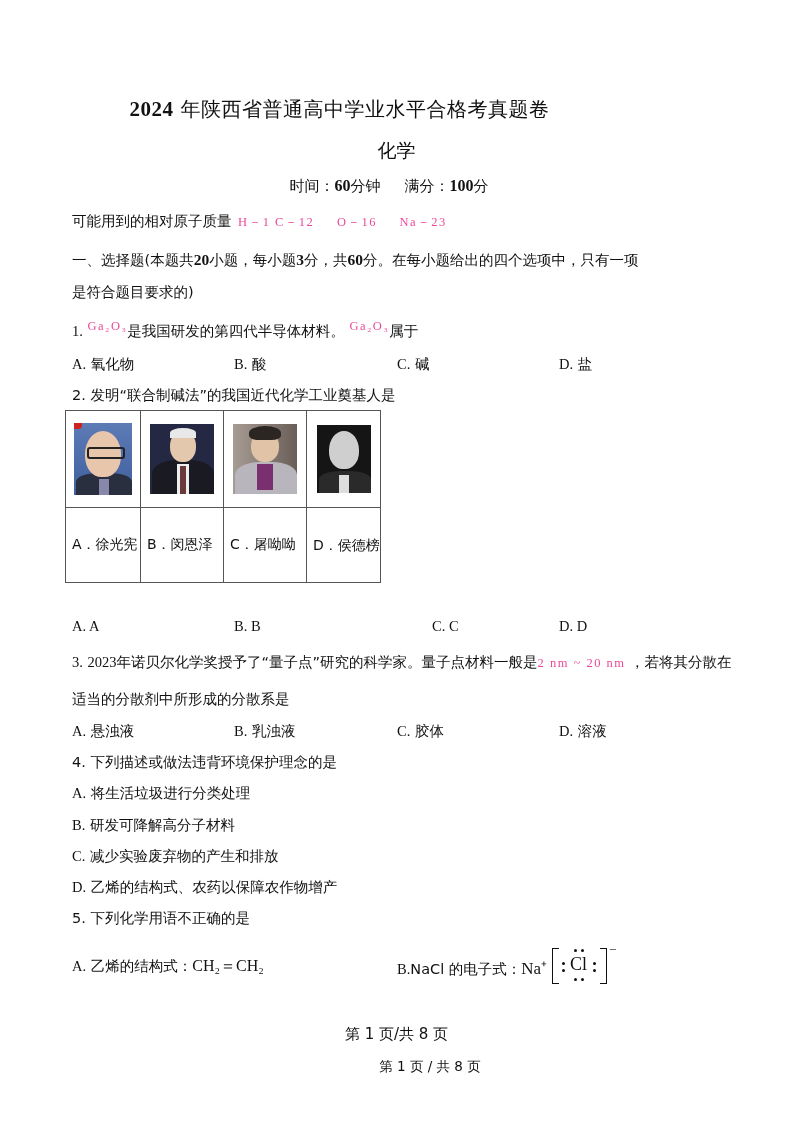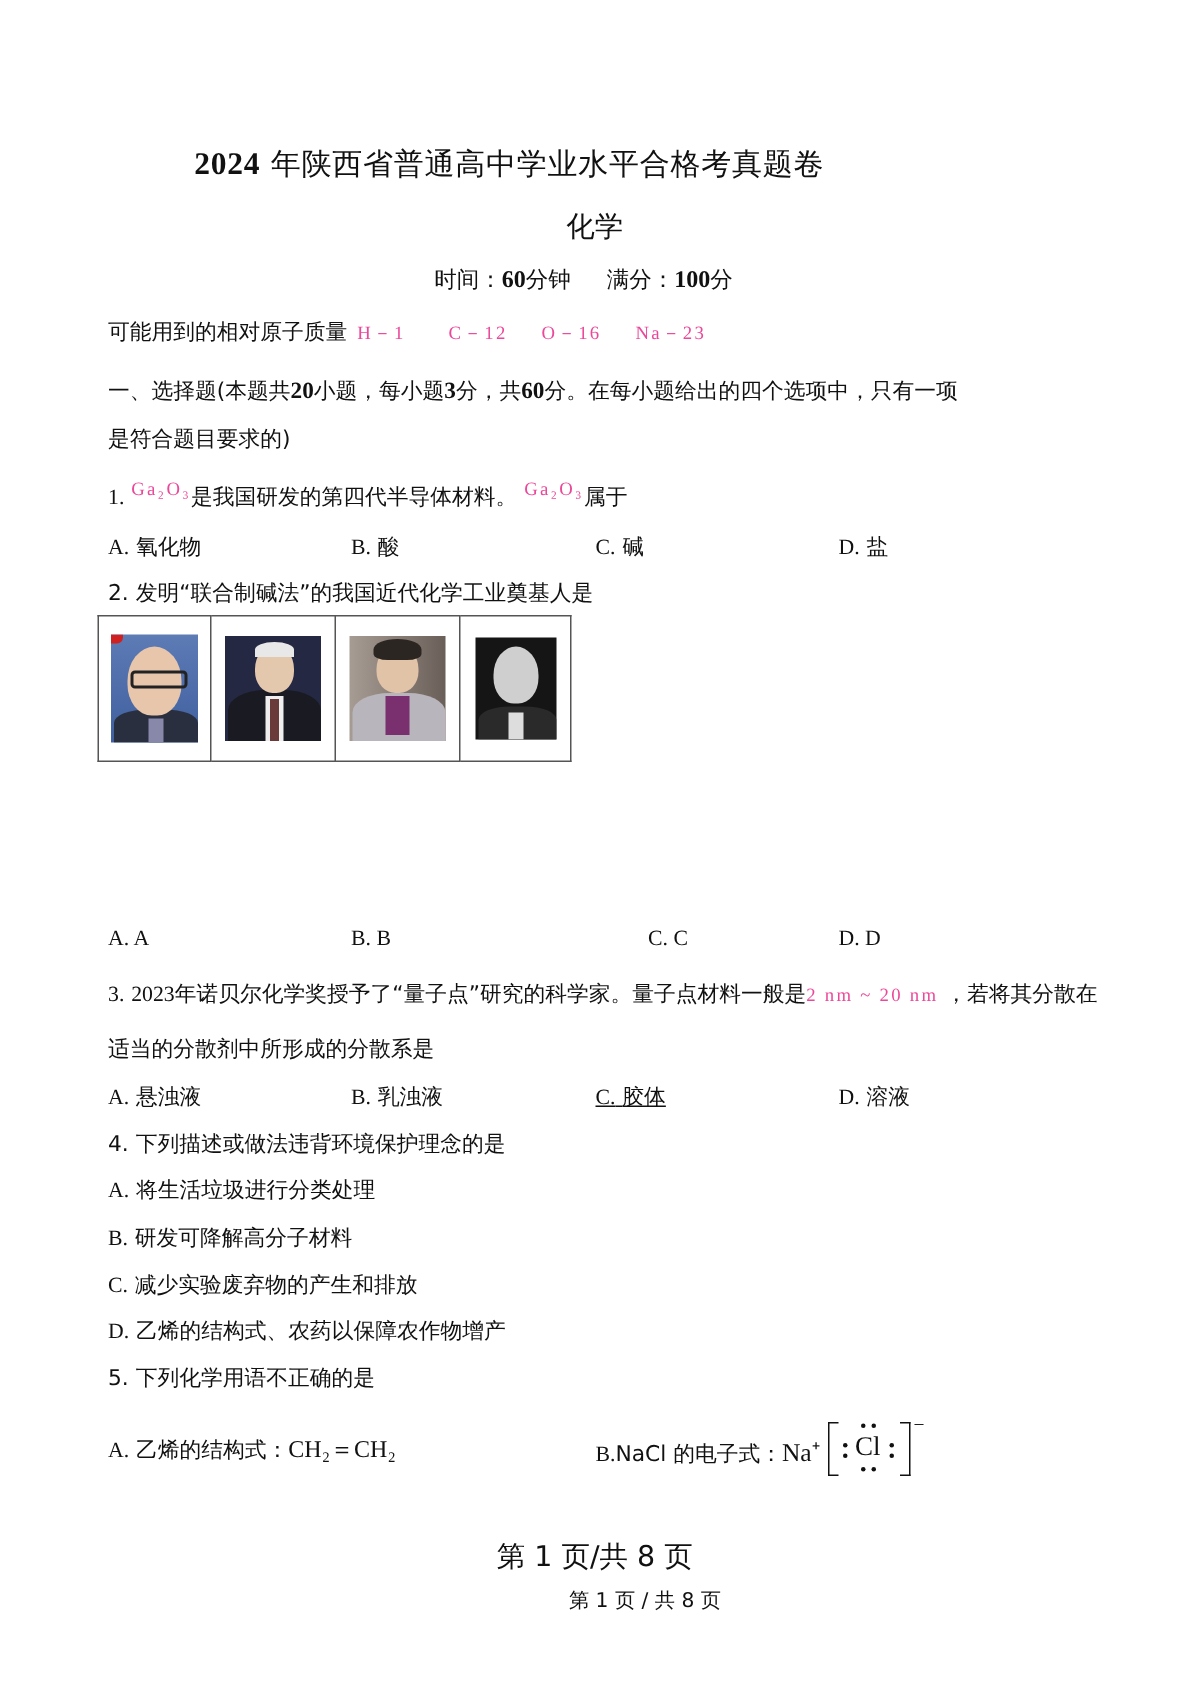--- a/index.html
+++ b/index.html
@@ -92,7 +92,7 @@
 <div class="abs line" style="top:212px;">
   <span>可能用到的相对原子质量</span>
   <span class="gray-formula" style="margin-left:2px;">H－1</span>
-  <span class="gray-formula" style="margin-left:24px;">C－12</span>
+  <span class="gray-formula" style="margin-left:0;">C－12</span>
   <span class="gray-formula" style="margin-left:18px;">O－16</span>
   <span class="gray-formula" style="margin-left:18px;">Na－23</span>
 </div>

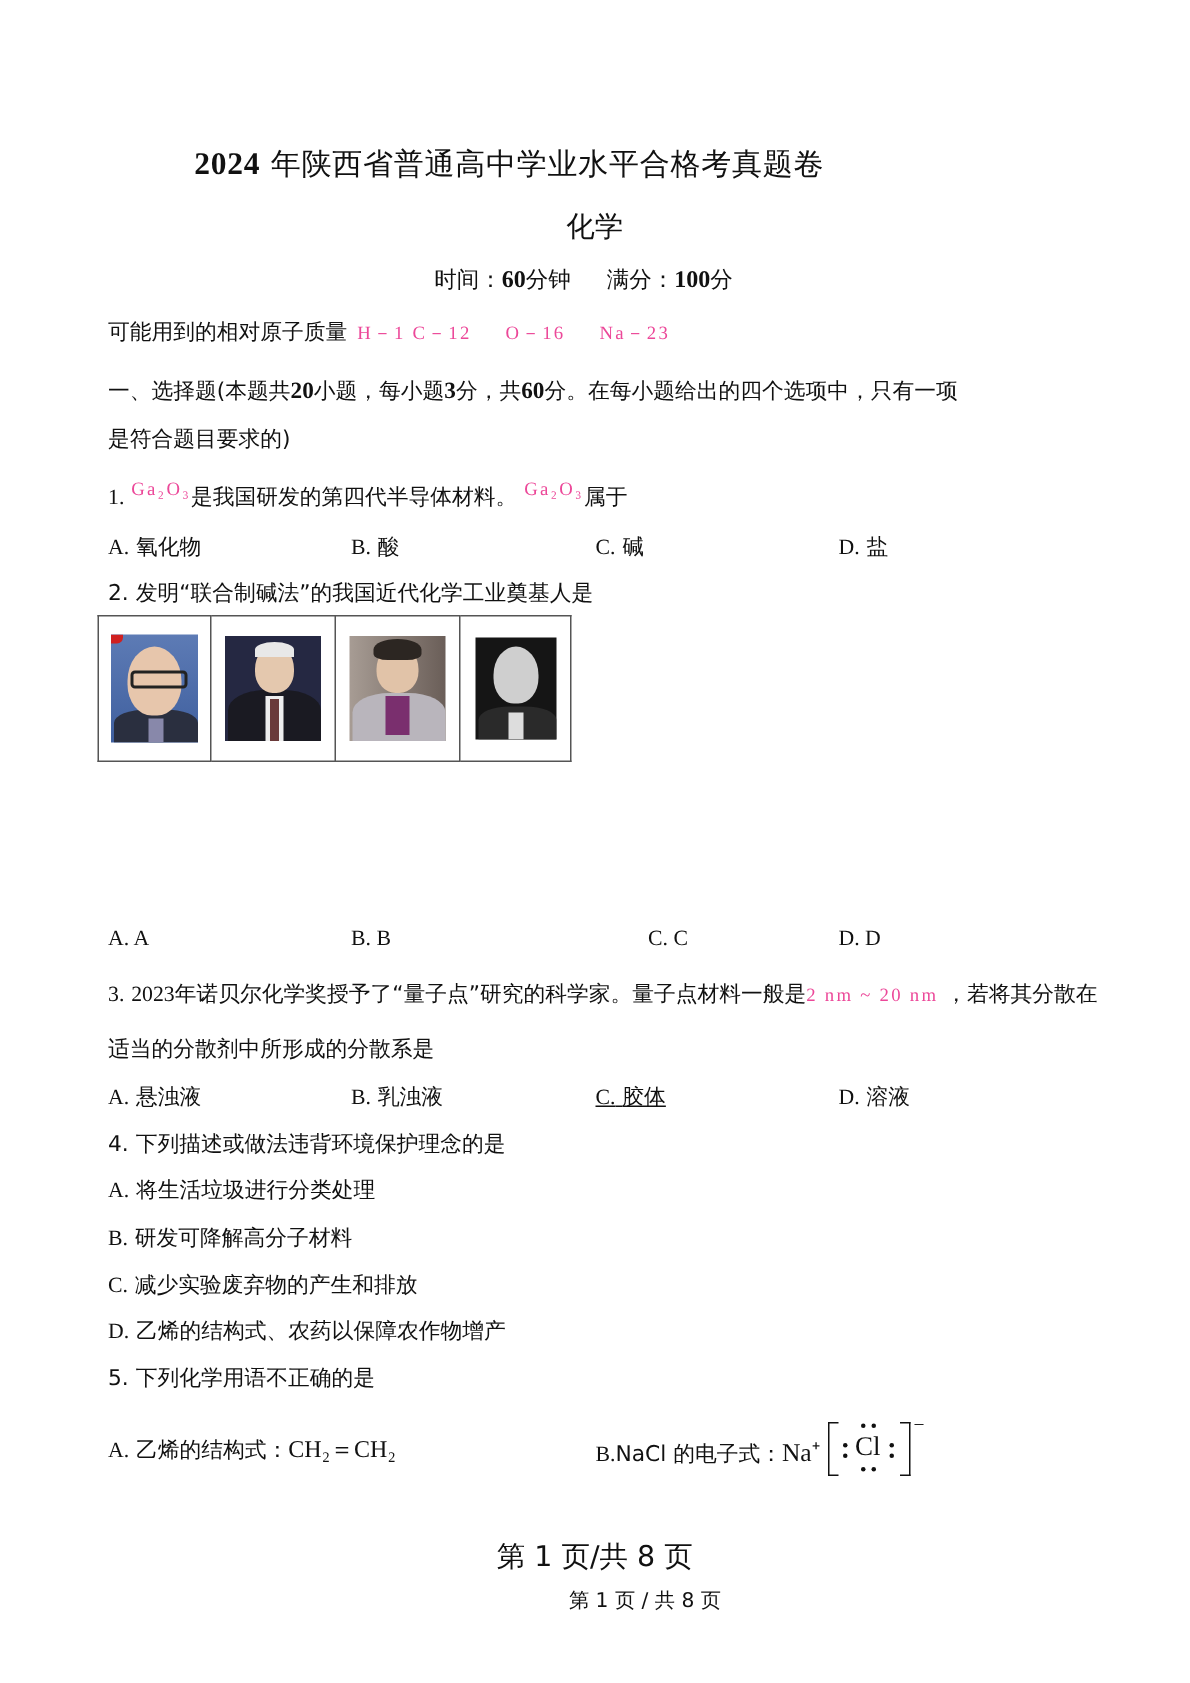--- a/index.html
+++ b/index.html
@@ -151,6 +151,12 @@
       </div>
     </td>
   </tr>
+  <tr class="names">
+    <td>A．徐光宪</td>
+    <td>B．闵恩泽</td>
+    <td>C．屠呦呦</td>
+    <td style="white-space:normal;line-height:30px;width:66px;">D．侯德榜</td>
+  </tr>
 </tbody>
   </table>
 

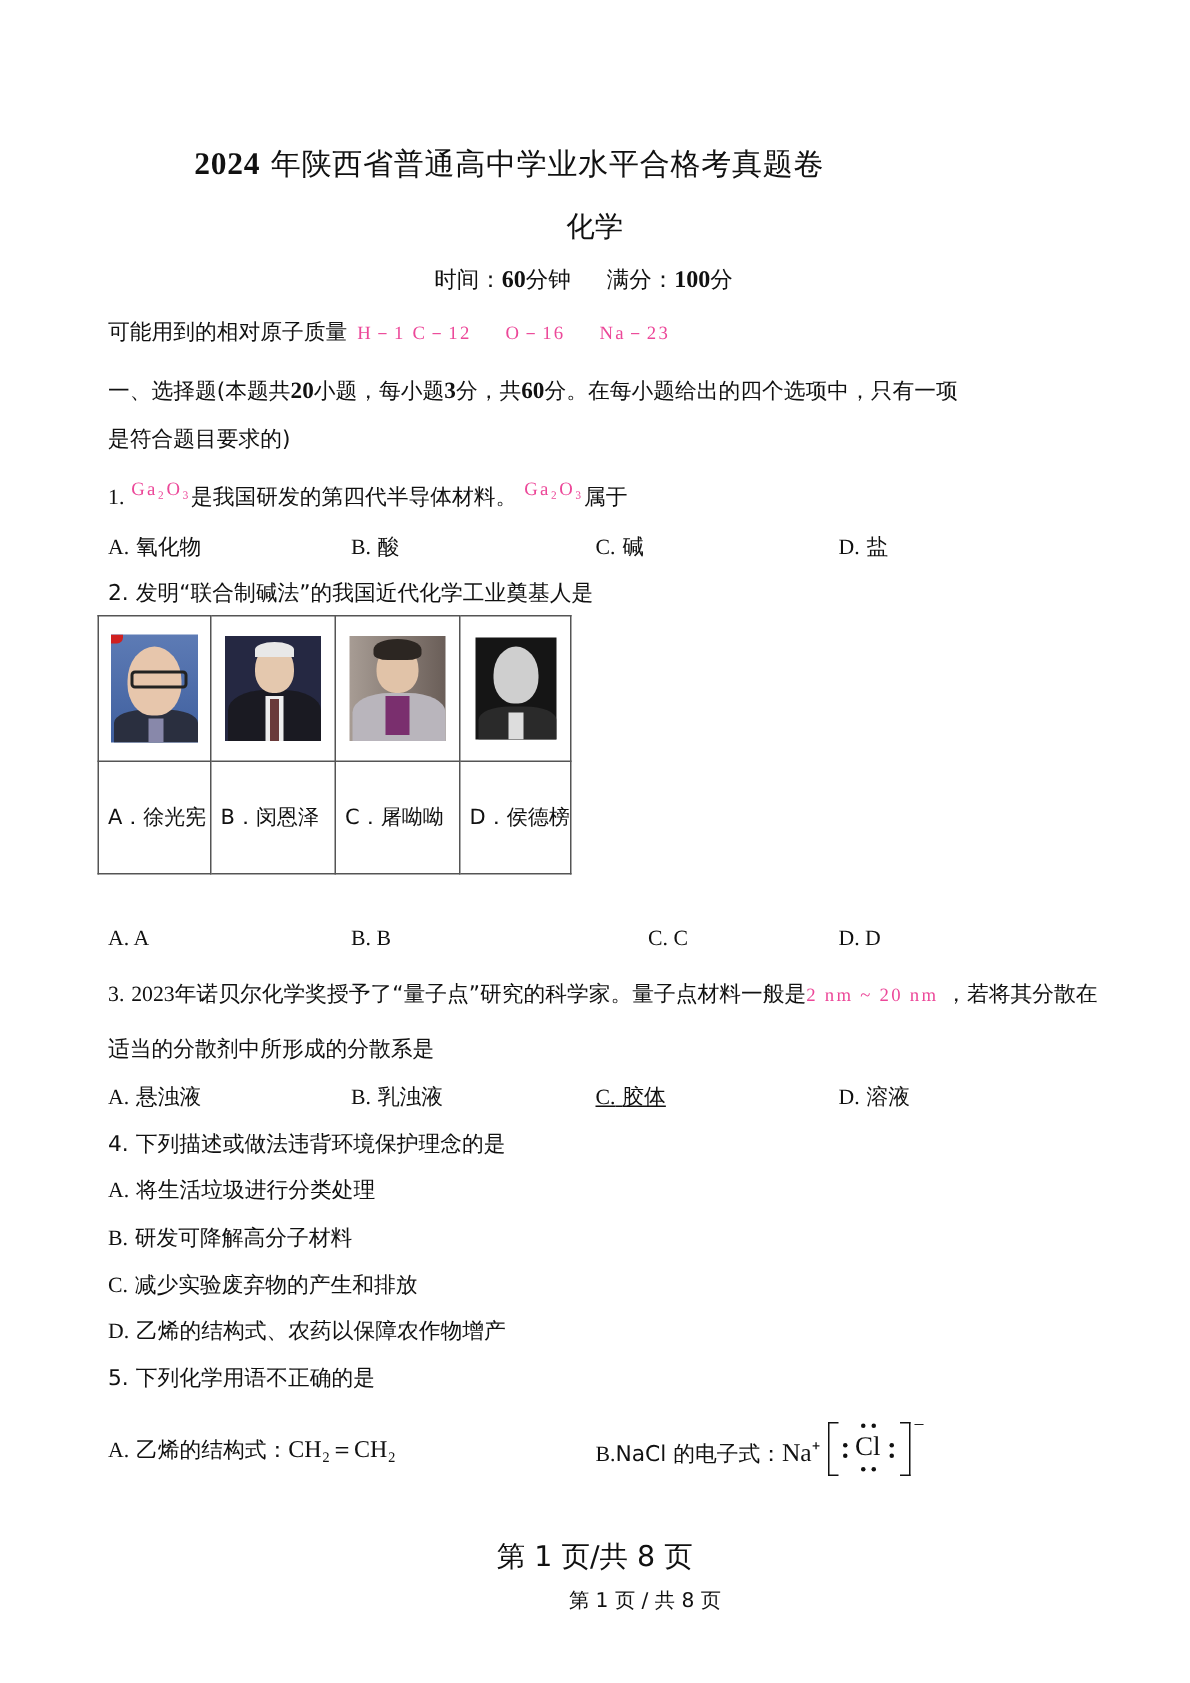--- a/index.html
+++ b/index.html
@@ -173,7 +173,7 @@
 <div class="abs line" style="top:690px;">适当的分散剂中所形成的分散系是</div>
 <div class="abs opt" style="top:722px;left:72px;"><span class="k">A.</span> <span>悬浊液</span></div>
 <div class="abs opt" style="top:722px;left:234px;"><span class="k">B.</span> <span>乳浊液</span></div>
-<div class="abs opt" style="top:722px;left:397px;text-decoration:underline;"><span class="k">C.</span> <span>胶体</span></div>
+<div class="abs opt" style="top:722px;left:397px;"><span class="k">C.</span> <span>胶体</span></div>
 <div class="abs opt" style="top:722px;left:559px;"><span class="k">D.</span> <span>溶液</span></div>
 
 <div class="abs line" style="top:753px;">4. 下列描述或做法违背环境保护理念的是</div>

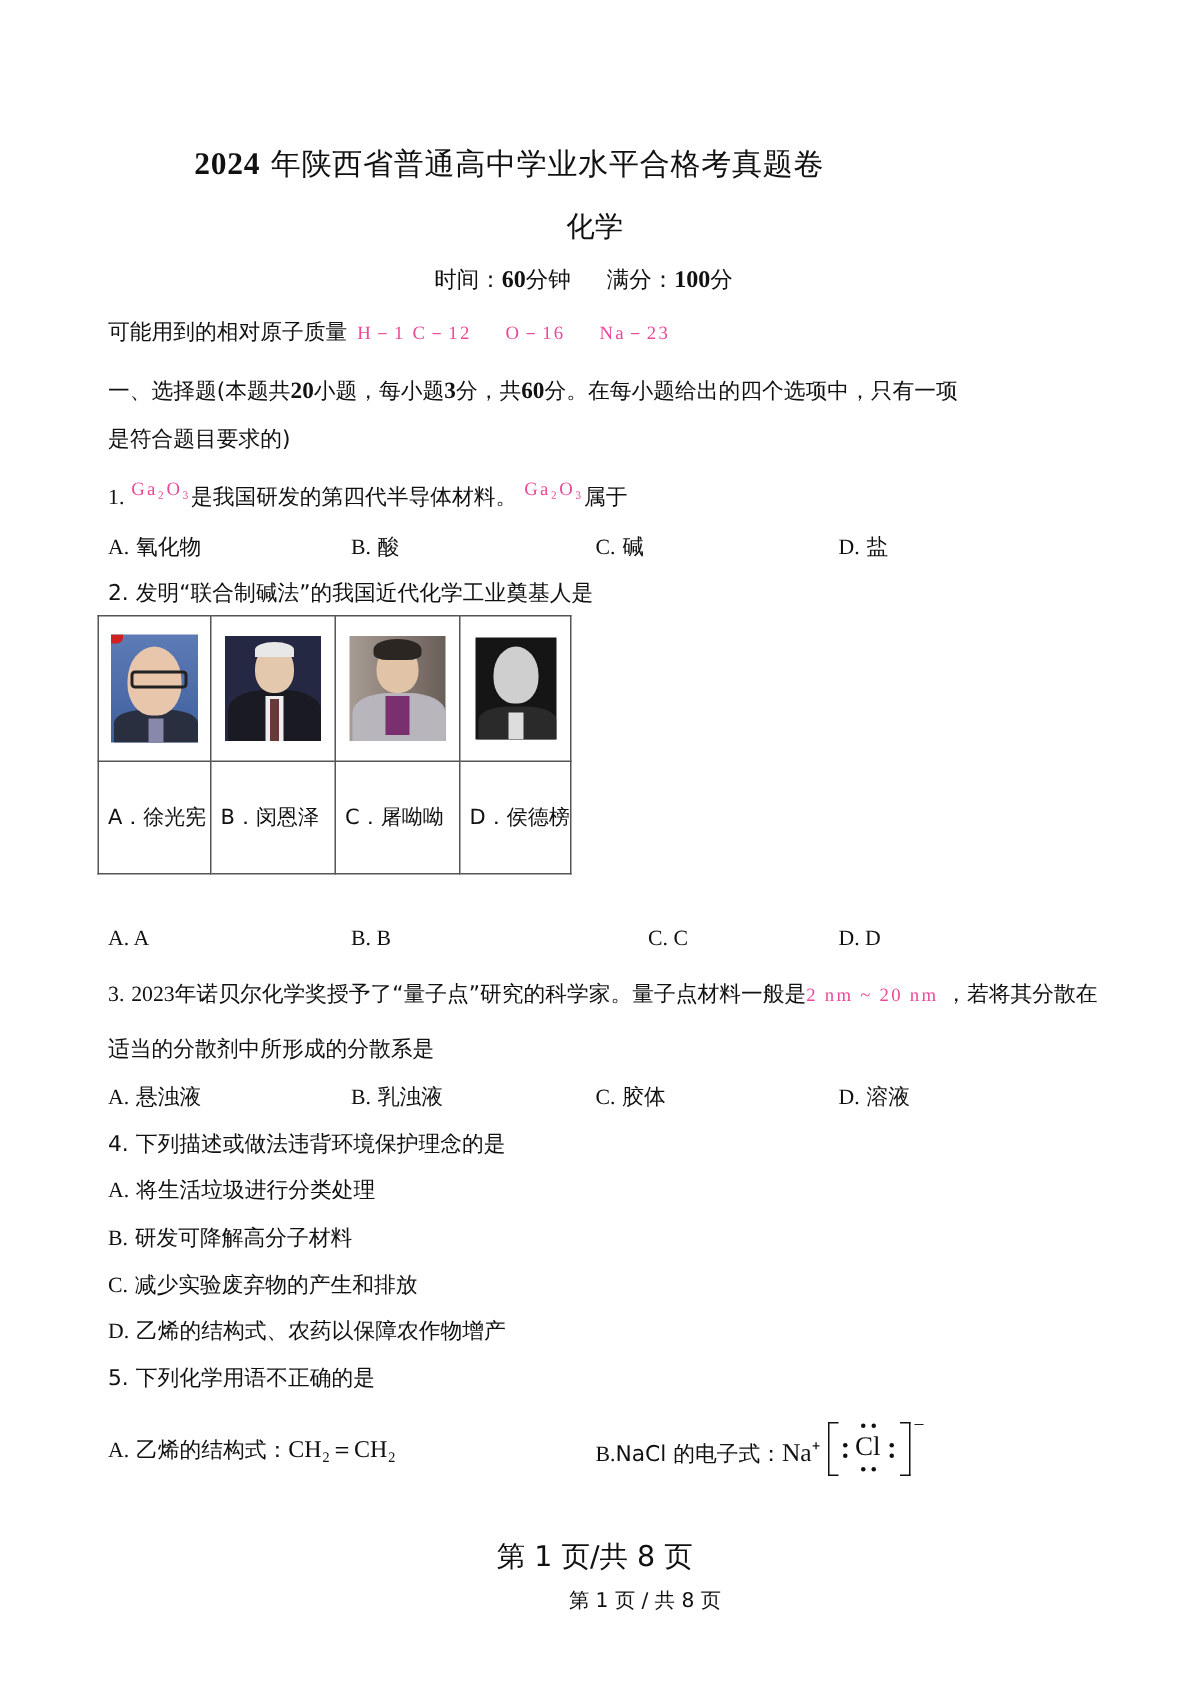--- a/index.html
+++ b/index.html
@@ -61,7 +61,7 @@
   .p4 .body { left: 2px; width: 52px; height: 22px; background: #2a2a2a; }
   .p4 .shirt { position: absolute; left: 22px; bottom: 0; width: 10px; height: 18px; background: #ddd; }
 
-  .footer1 { left: 0; width: 793px; text-align: center; top: 1025px; font-size: 19px; }
+  .footer1 { left: 0; width: 793px; text-align: center; top: 1025px; font-size: 15px; }
   .footer2 { left: 0; width: 860px; text-align: center; top: 1058px; font-size: 13.5px; }
 
   .chem { font-family: "Liberation Serif", serif; font-size: 16px; }

